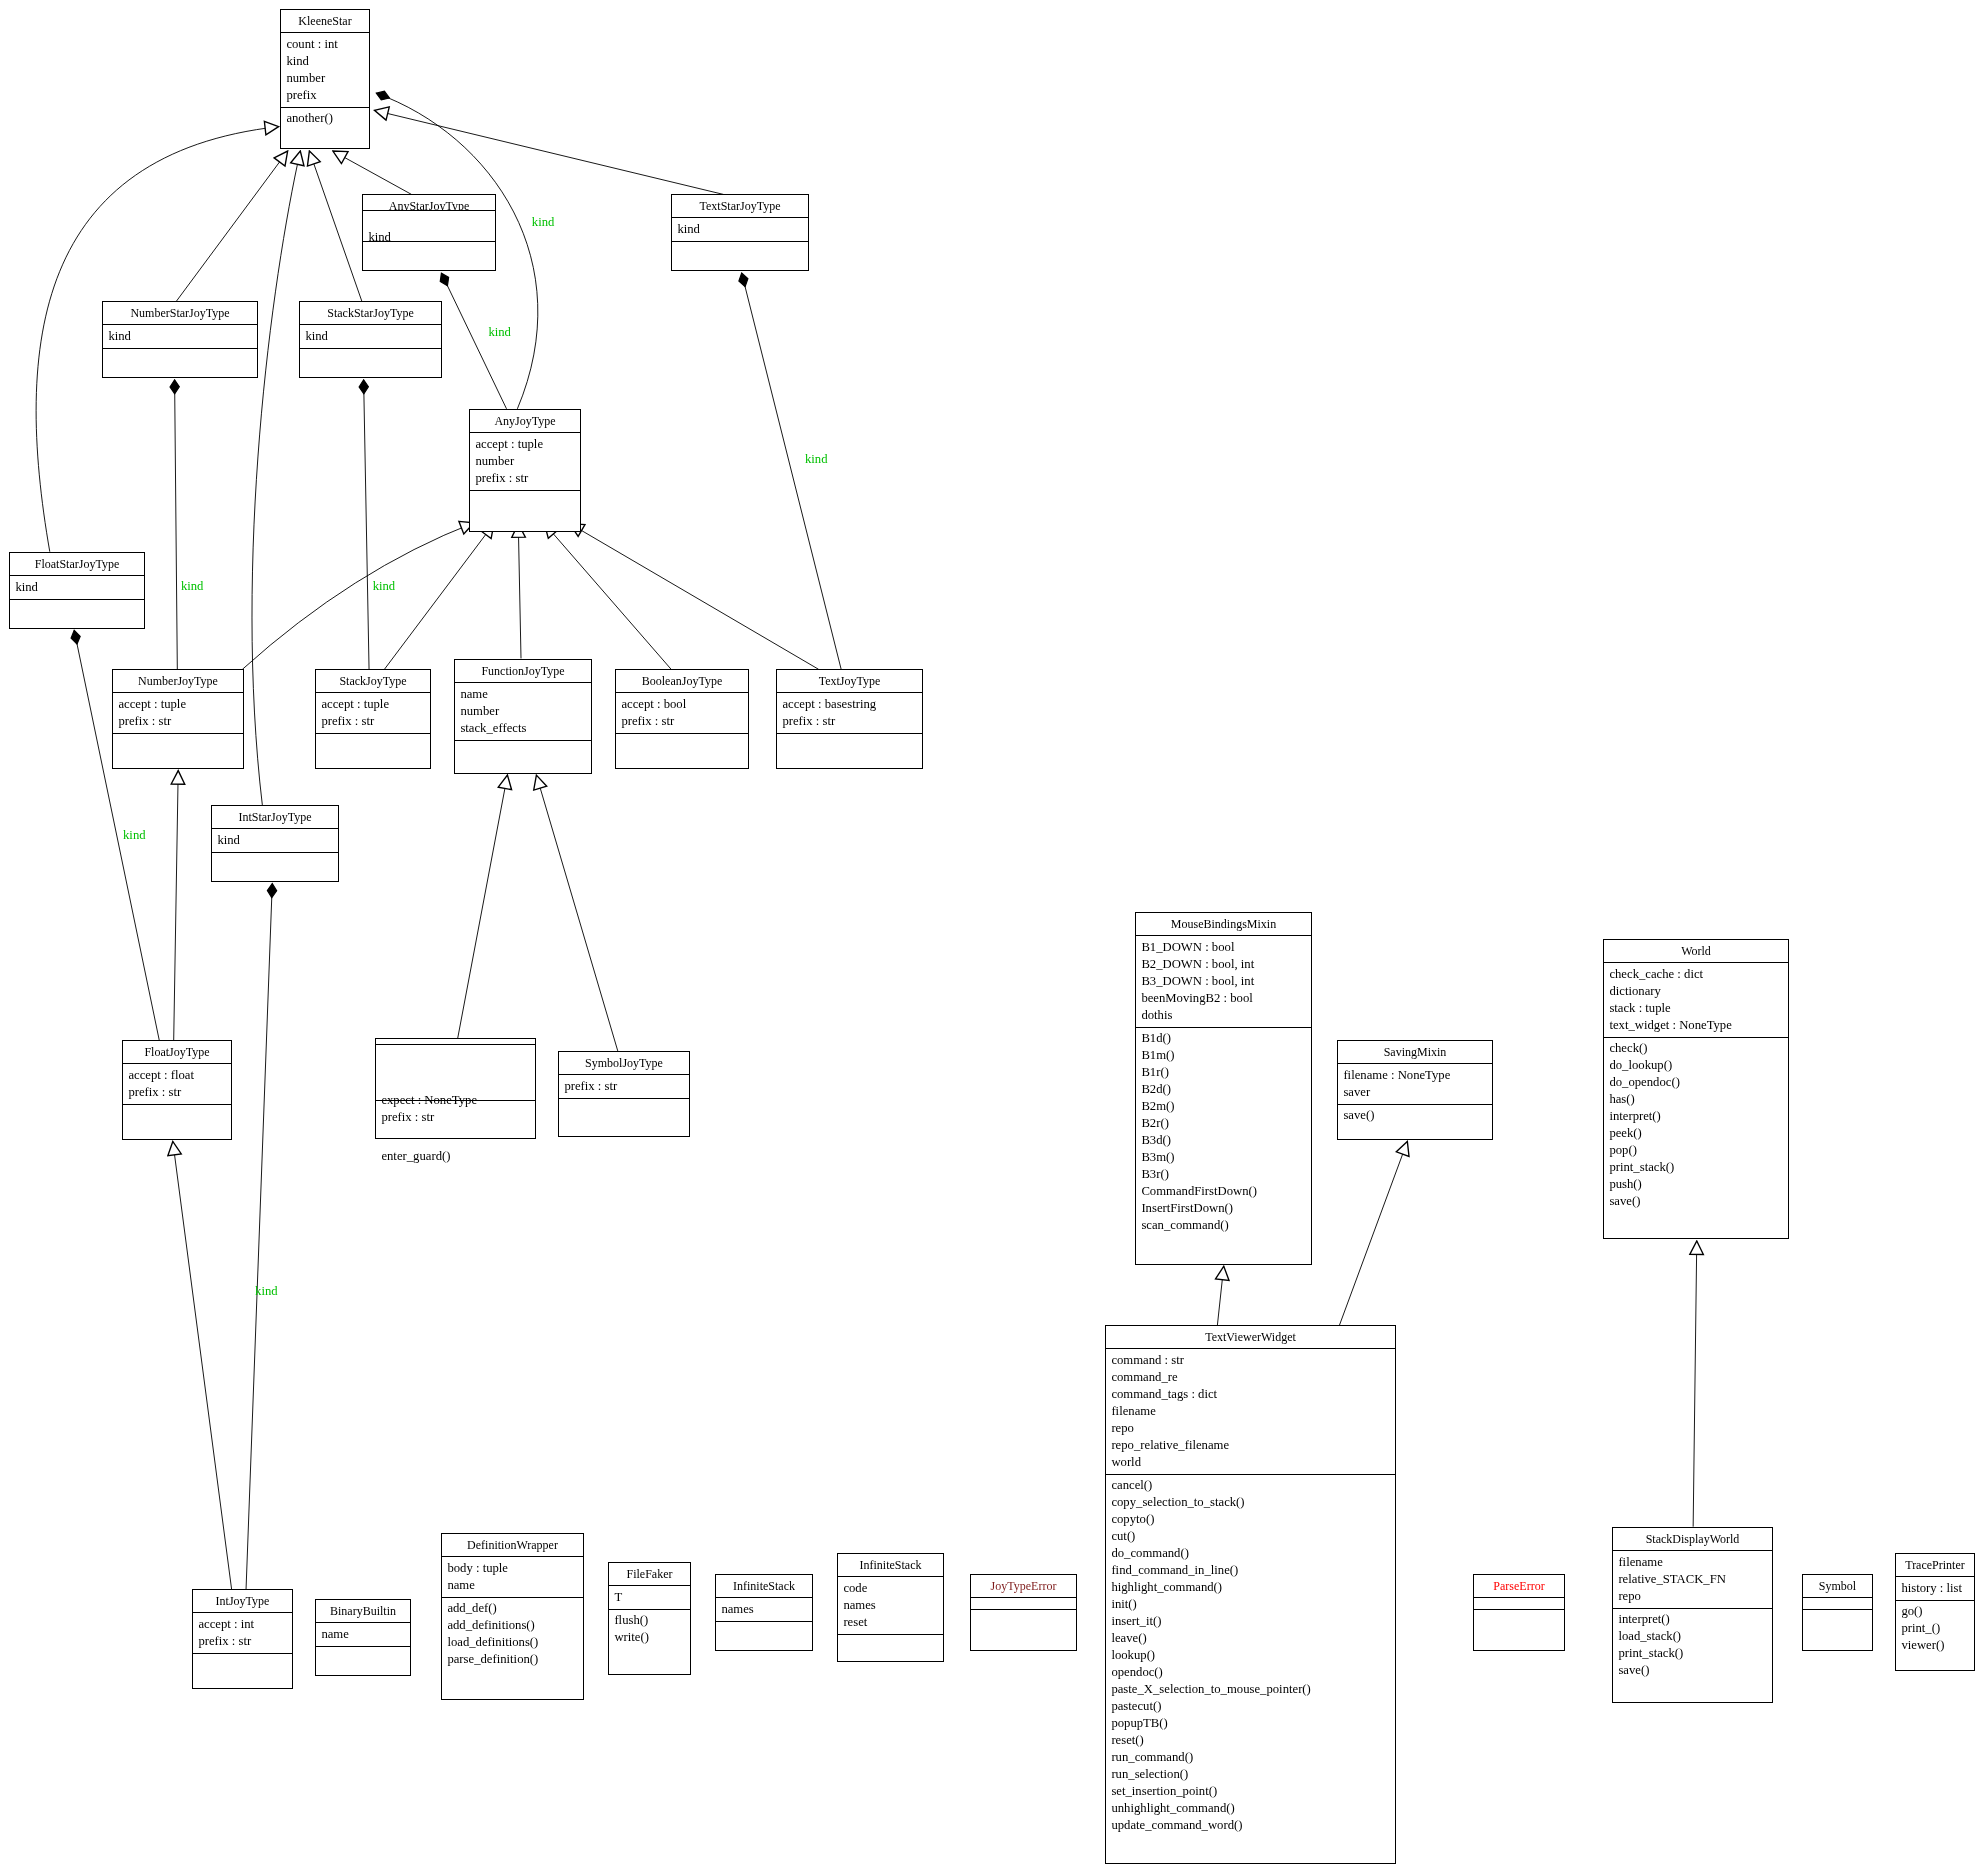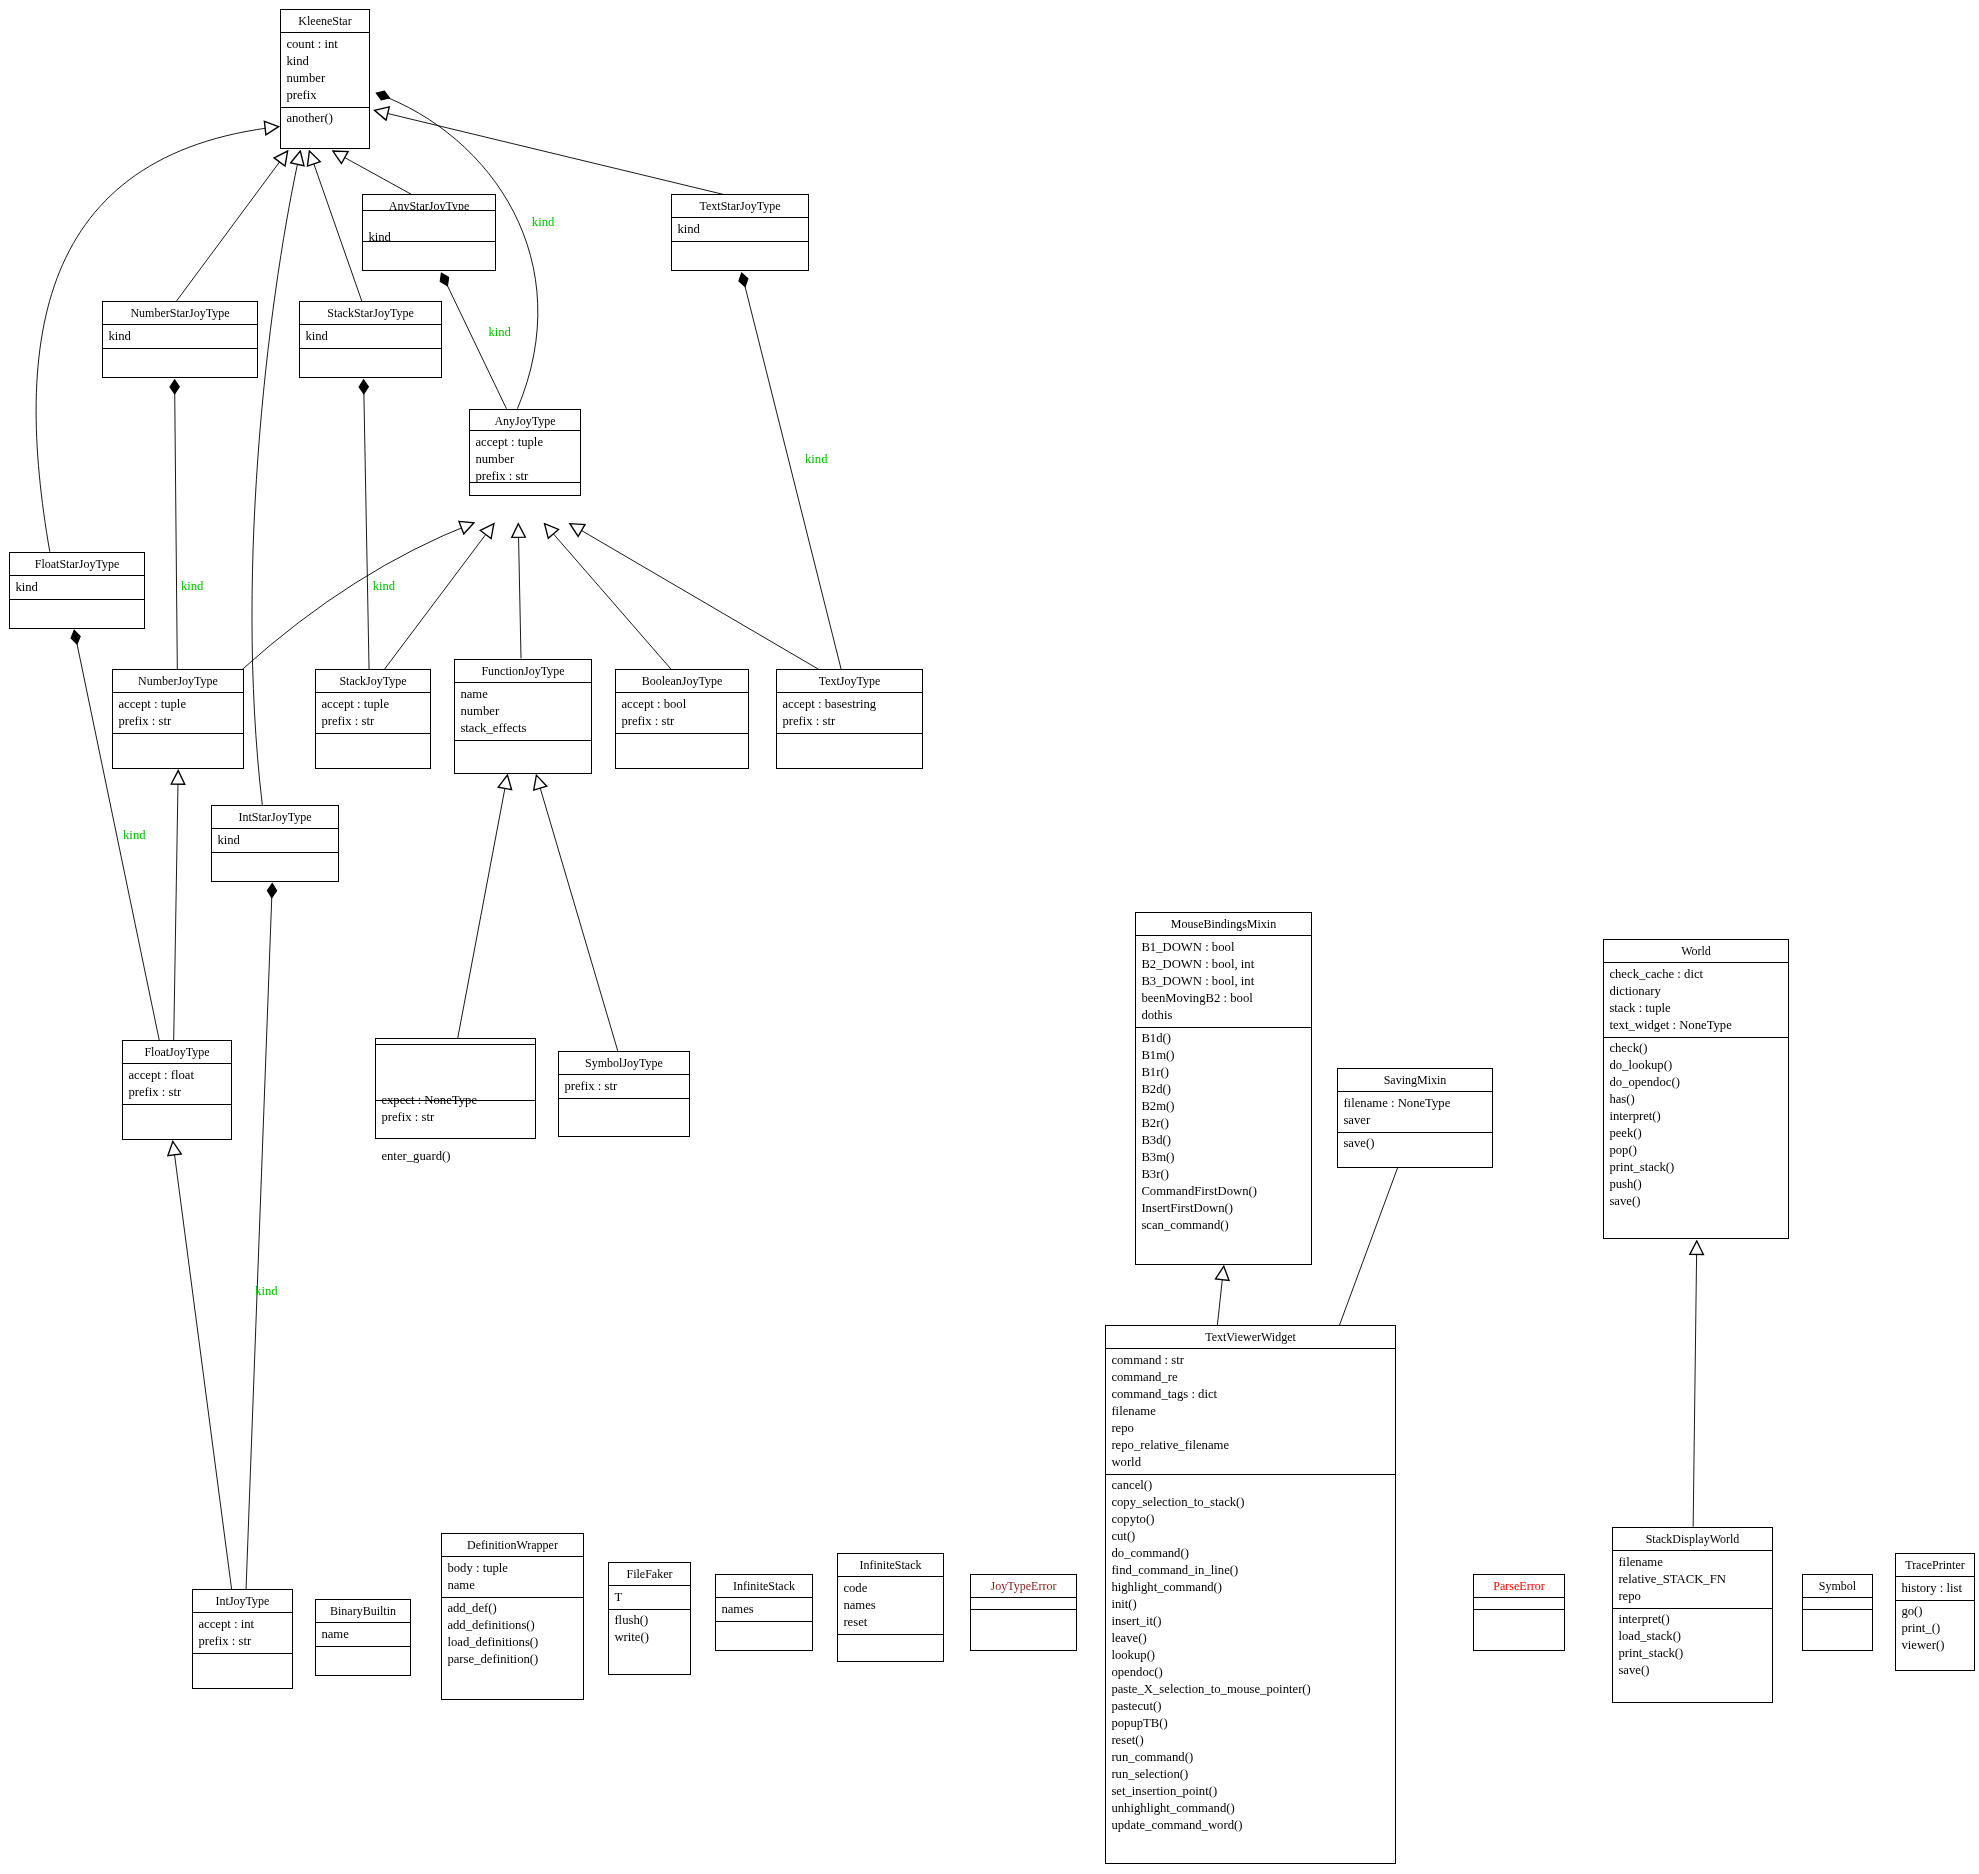--- a/index.html
+++ b/index.html
@@ -112,7 +112,7 @@
       </div>
       <div class="uml-compartment methods"></div>
     </div>
-    <div class="uml-class" style="left: 469px; top: 409px; width: 112px; height: 87px; font-family: Liberation Serif, serif;">
+    <div class="uml-class" style="left: 469px; top: 409px; width: 112px; height: 123px; font-family: Liberation Serif, serif;">
       <div class="uml-title">AnyJoyType</div>
       <div class="uml-compartment attrs">
         <div class="uml-line">accept : tuple</div>

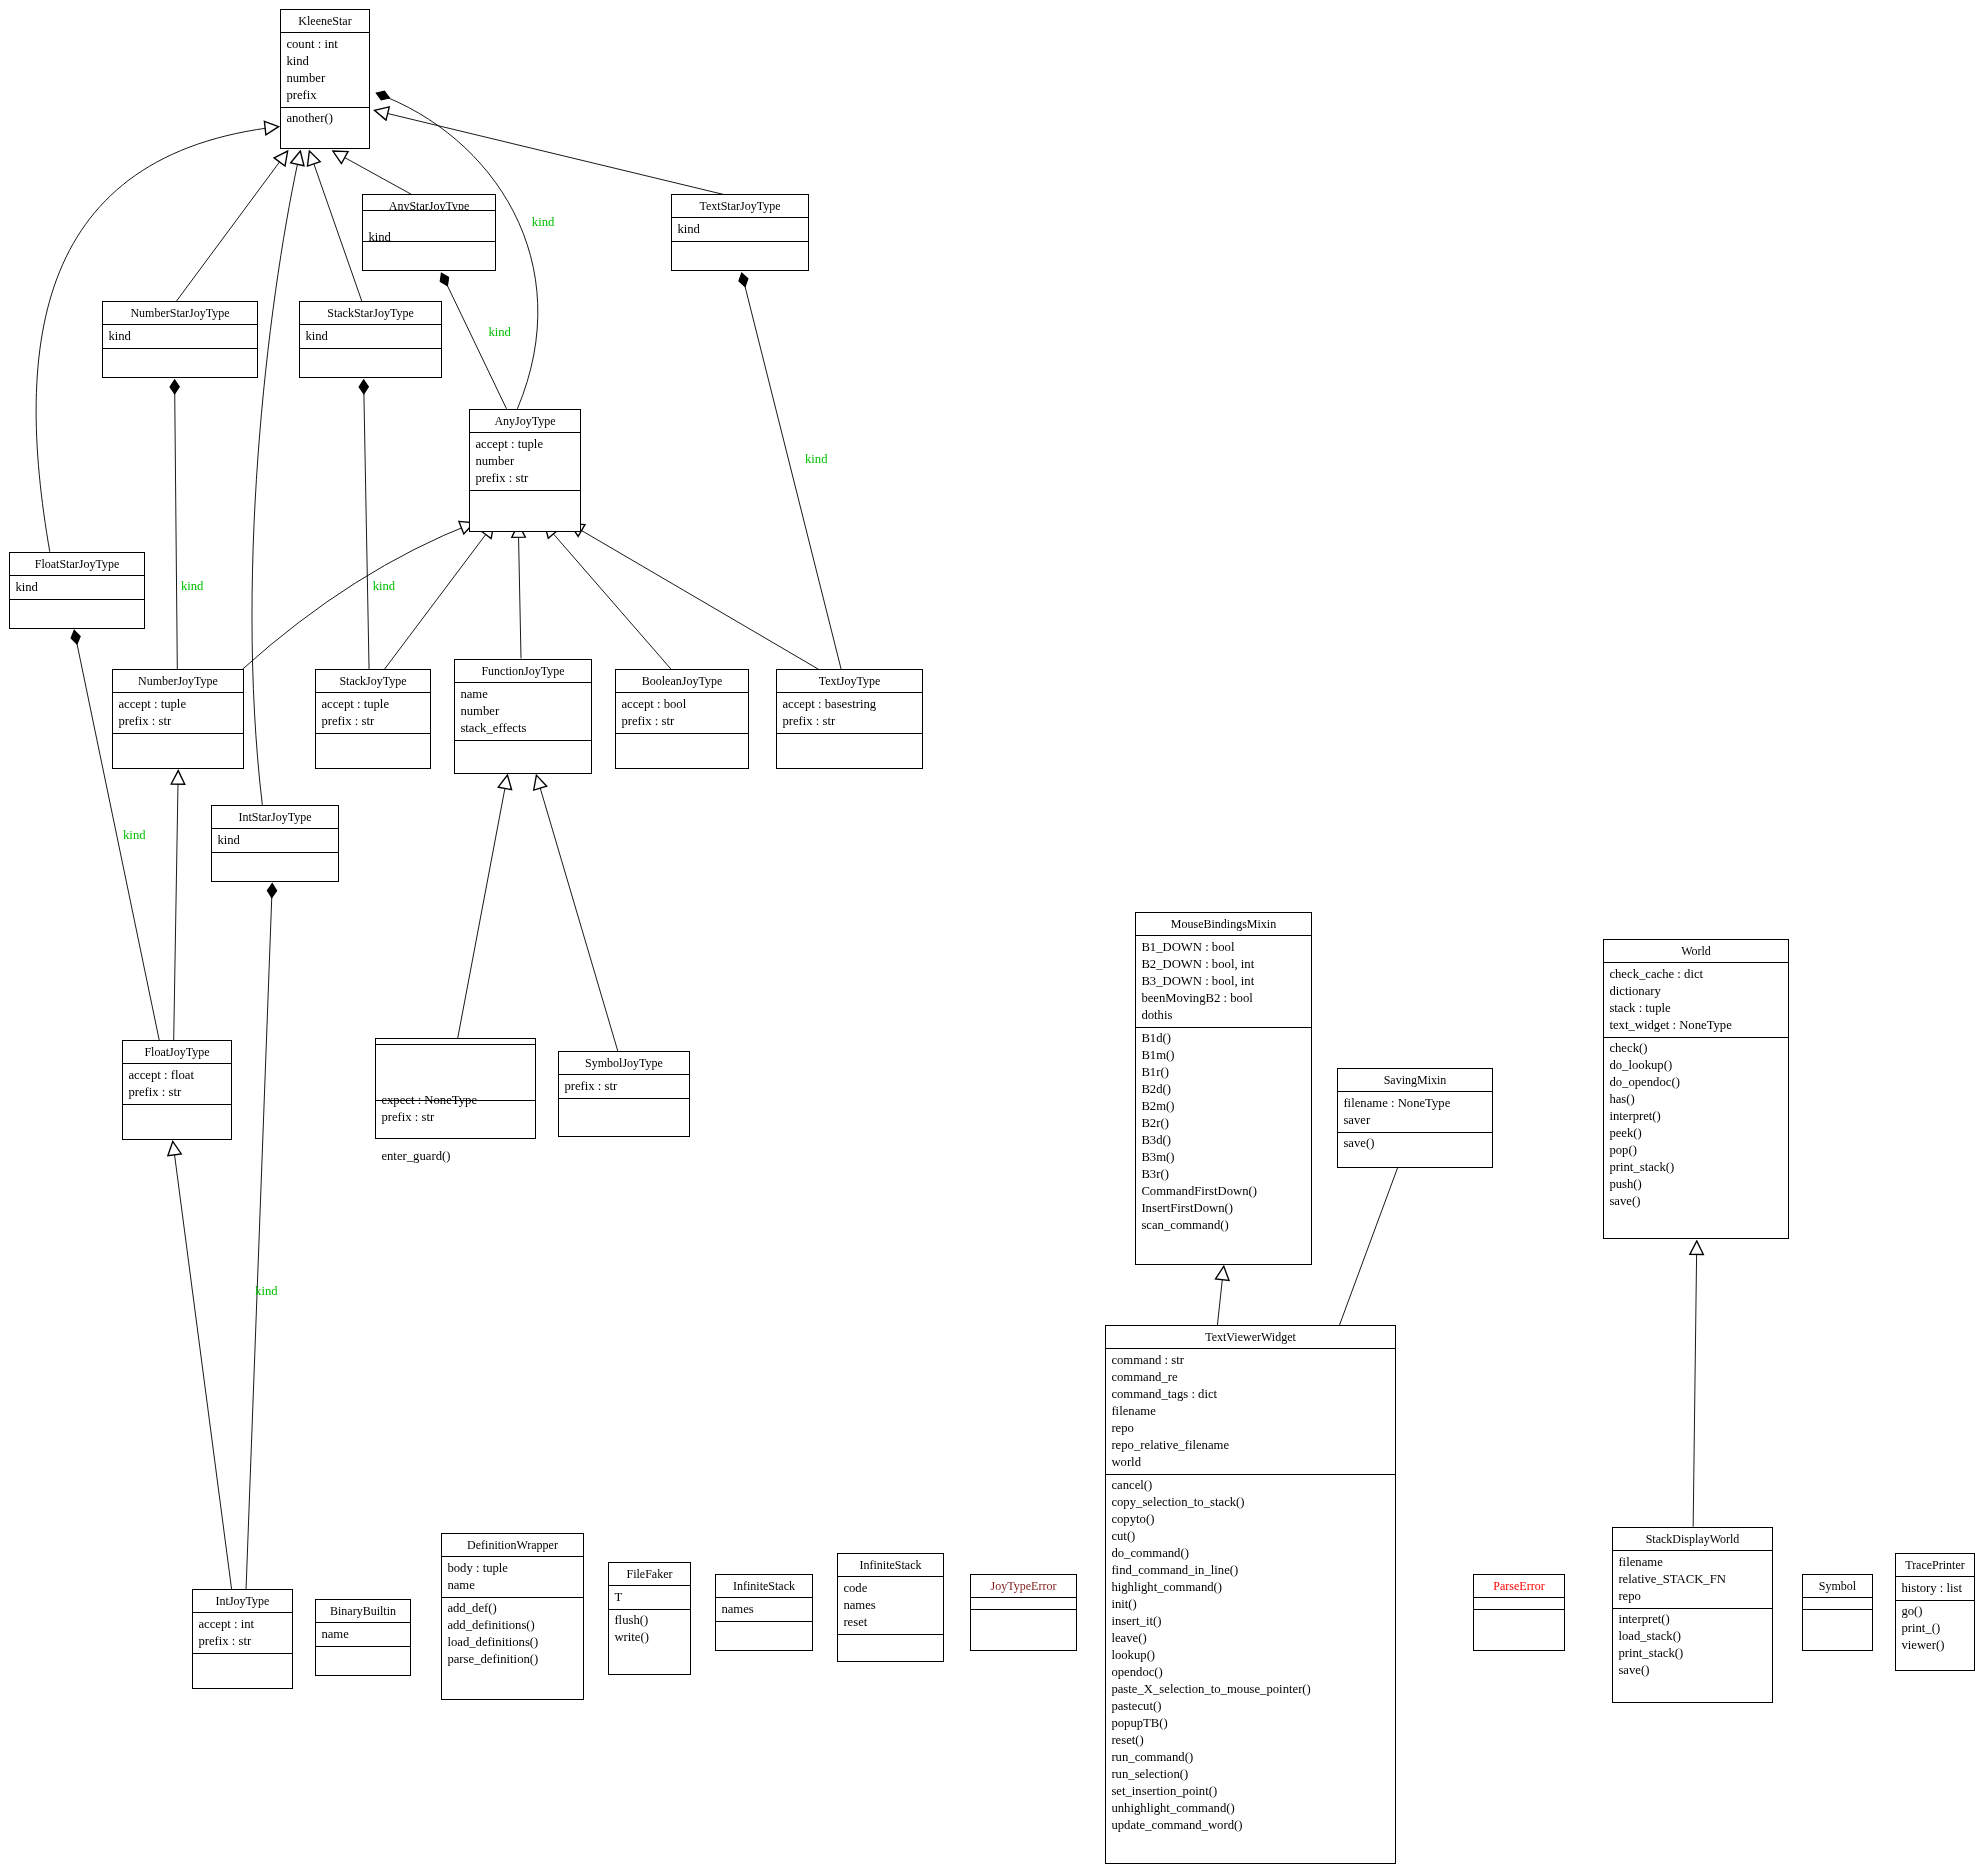--- a/index.html
+++ b/index.html
@@ -225,7 +225,7 @@
         <div class="uml-line">scan_command()</div>
       </div>
     </div>
-    <div class="uml-class" style="left: 1337px; top: 1040px; width: 156px; height: 100px; margin-top: 28px;">
+    <div class="uml-class" style="left: 1337px; top: 1040px; width: 156px; height: 100px;">
       <div class="uml-title">SavingMixin</div>
       <div class="uml-compartment attrs">
         <div class="uml-line">filename : NoneType</div>

